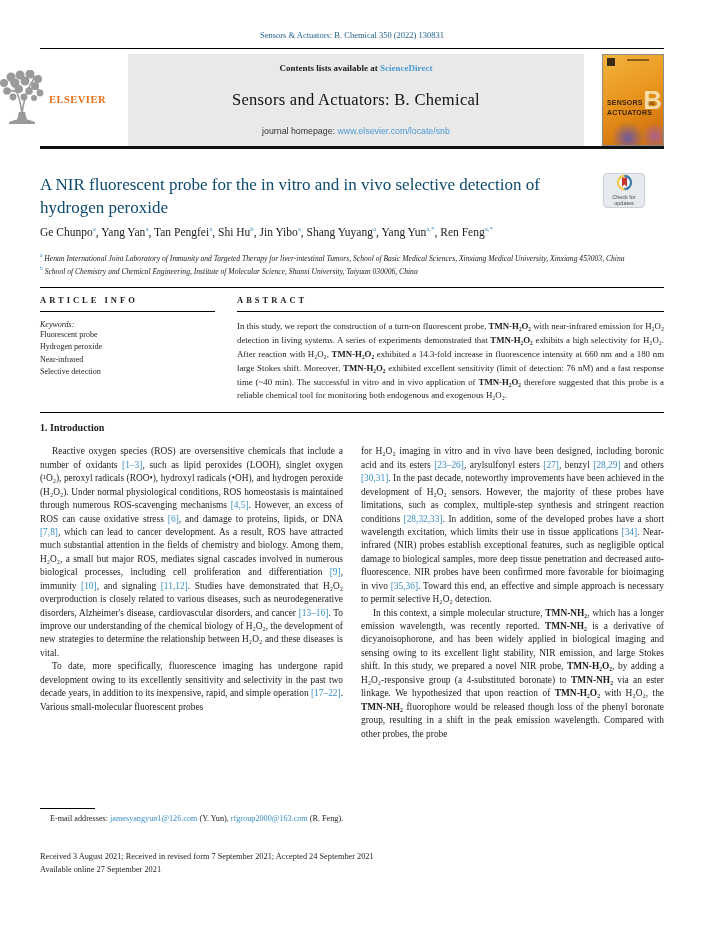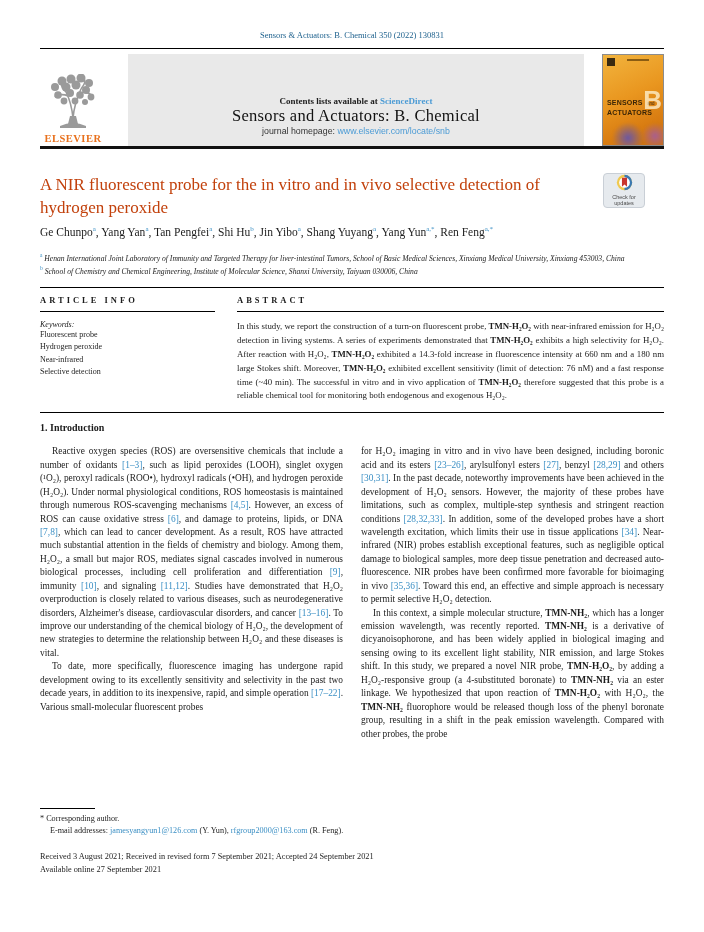--- a/index.html
+++ b/index.html
@@ -24,7 +24,7 @@
   .pub-name { font-size:10.5px; font-weight:bold; letter-spacing:0.5px; color:#e8701c; margin-top:1px; }
   .banner-grey {
     flex:1; background:#e9e9e9; margin-left:22px; margin-right:18px;
-    display:flex; flex-direction:column; align-items:center; justify-content:flex-end;
+    display:flex; flex-direction:column; align-items:center; justify-content:space-between;
     padding:9px 4px 10px;
   }
   .contents-line { font-size:9px; font-weight:bold; }

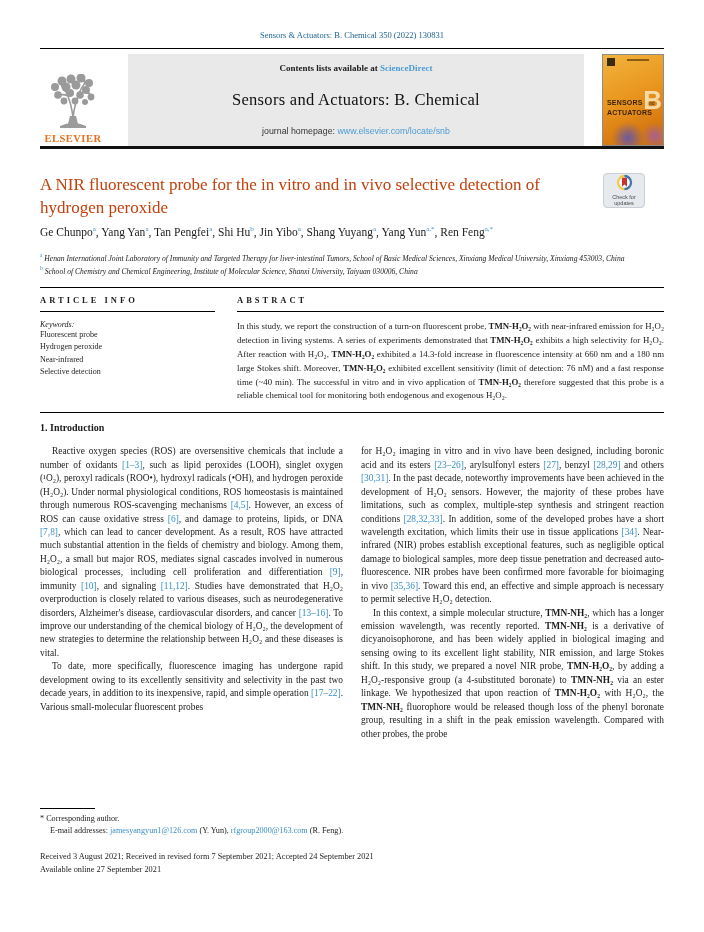--- a/index.html
+++ b/index.html
@@ -19,7 +19,7 @@
 
   
   .banner-row { display:flex; align-items:stretch; margin-top:5px; height:92px; }
-  .pub-logo { width:66px; display:flex; flex-direction:column; align-items:center; justify-content:flex-end; padding-bottom:2px; }
+  .pub-logo { width:66px; display:flex; flex-direction:row; align-items:center; justify-content:flex-end; padding-bottom:2px; }
   .pub-logo svg { display:block; }
   .pub-name { font-size:10.5px; font-weight:bold; letter-spacing:0.5px; color:#e8701c; margin-top:1px; }
   .banner-grey {

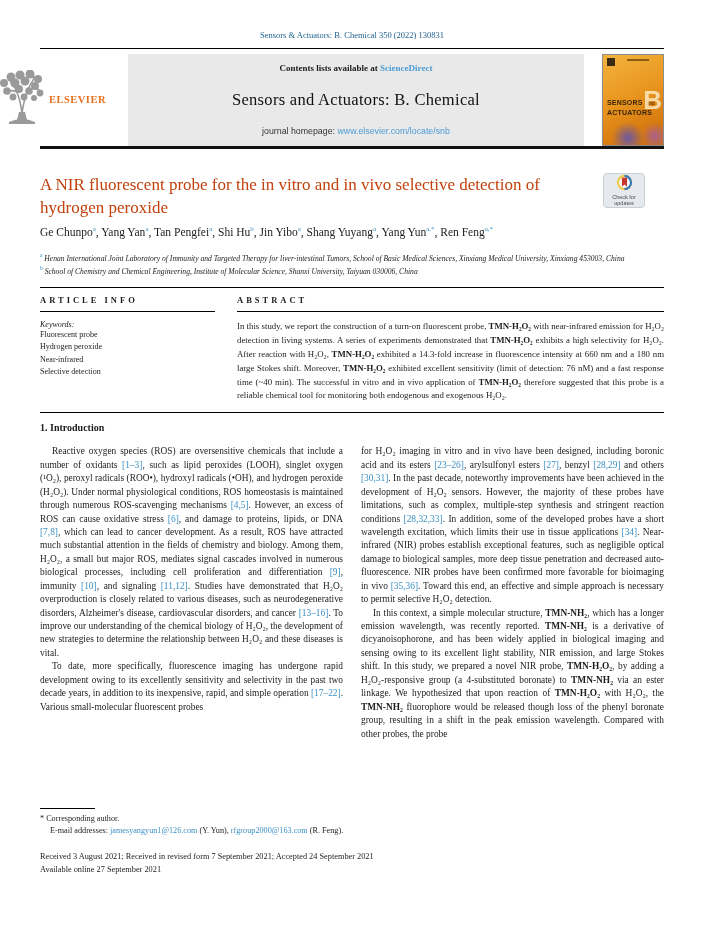--- a/index.html
+++ b/index.html
@@ -51,7 +51,7 @@
 
   
   .title-row { display:flex; margin-top:24px; }
-  .article-title { width:555px; font-size:17px; line-height:1.38; color:#c2410c; }
+  .article-title { width:555px; font-size:17px; line-height:1.38; color:#0c4a6e; }
   .badge { margin-left:8px; width:42px; height:35px; background:#e6eaee; border:1px solid #c9cfd6;
     border-radius:4px; display:flex; flex-direction:column; align-items:center; justify-content:center;
     font-family:"Liberation Sans", sans-serif; font-size:5.5px; color:#4a4a4a; line-height:1.2; cursor:pointer; }

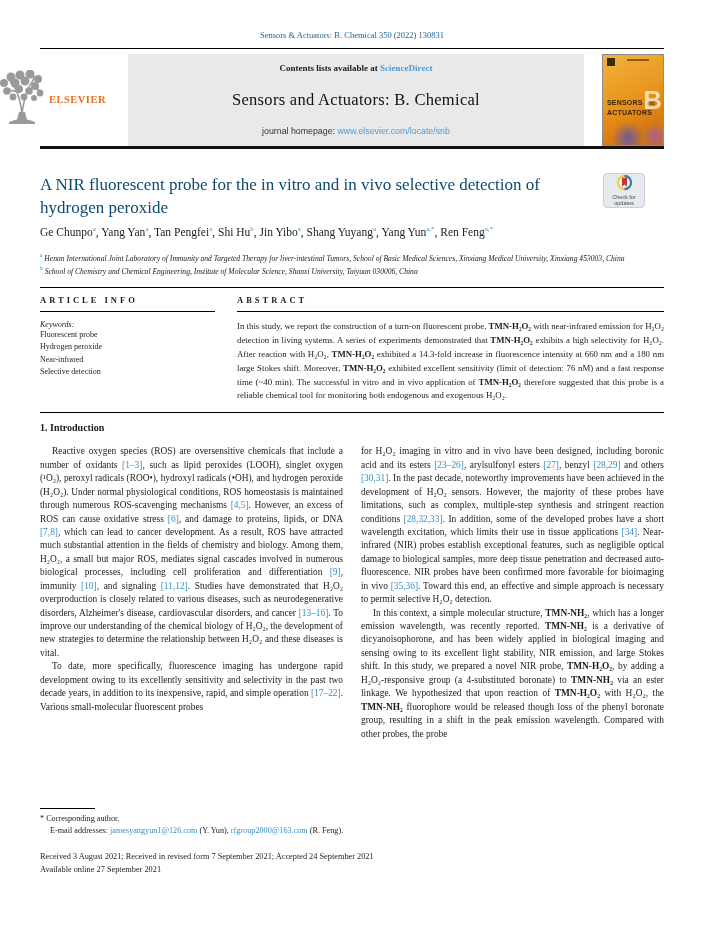--- a/index.html
+++ b/index.html
@@ -242,7 +242,6 @@
 
   <div class="footnote">
     <div class="fn-rule"></div>
-    <div class="fn-corr">* Corresponding author.</div>
     <div class="fn-emails">
       <span class="em-label">E-mail addresses: </span><span class="lnk-blue lnk">jamesyangyun1@126.com</span><span> (Y. Yun), </span><span class="lnk-blue lnk">rfgroup2000@163.com</span><span> (R. Feng).</span>
     </div>

